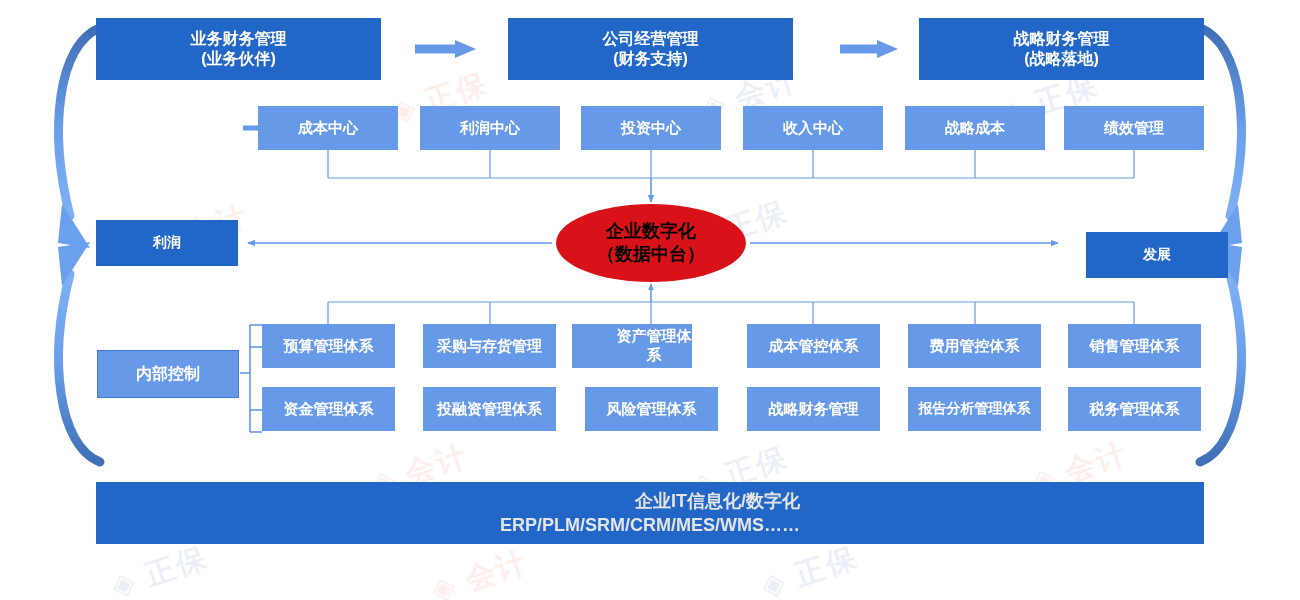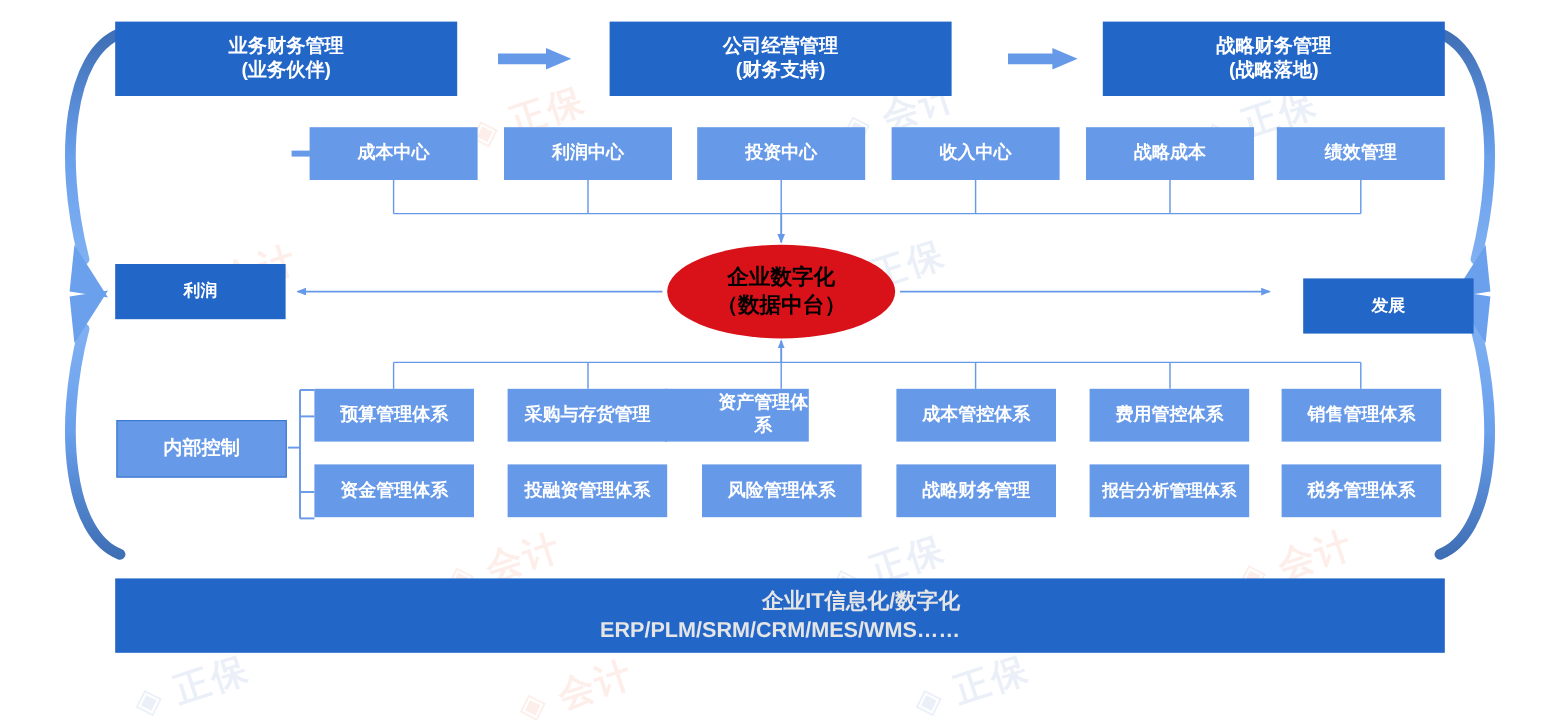--- a/index.html
+++ b/index.html
@@ -205,7 +205,7 @@
   <div class="box light grid" style="left:423px;top:324px;width:133px;">
     <span>采购与存货管理</span>
   </div>
-  <div class="box light grid" style="left:554px;top:324px;width:120px;padding-left:44px;">
+  <div class="box light grid" style="left:572px;top:324px;width:120px;padding-left:44px;">
     <span>资产管理体系</span>
   </div>
   <div class="box light grid" style="left:747px;top:324px;width:133px;">

